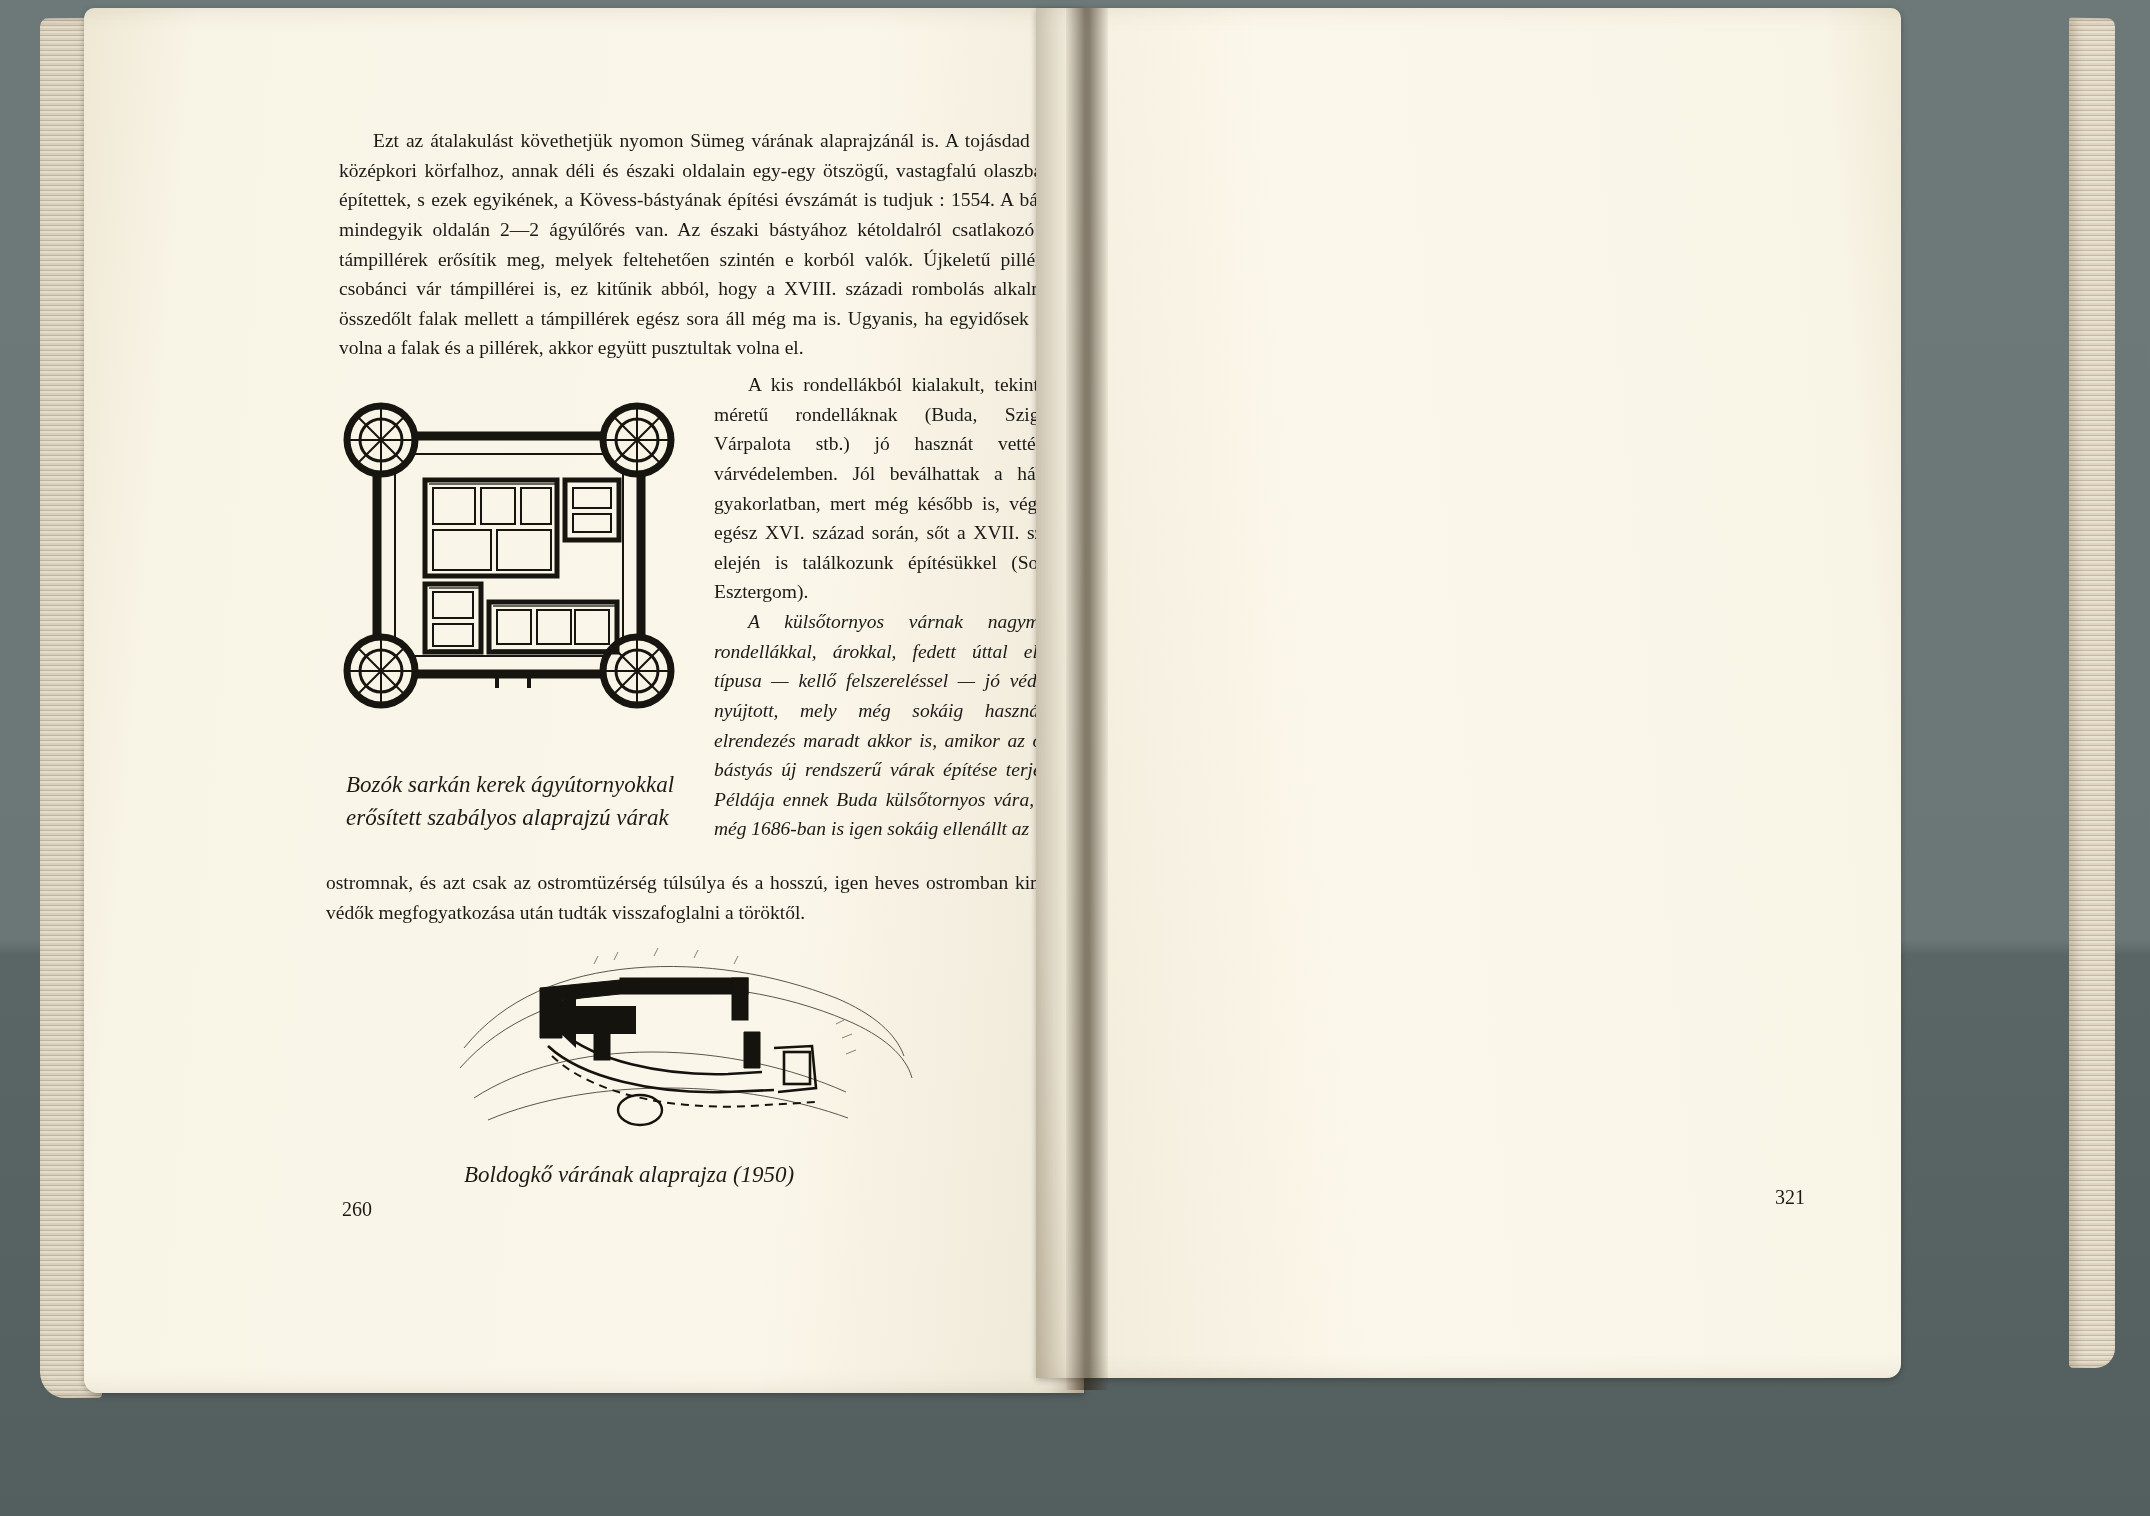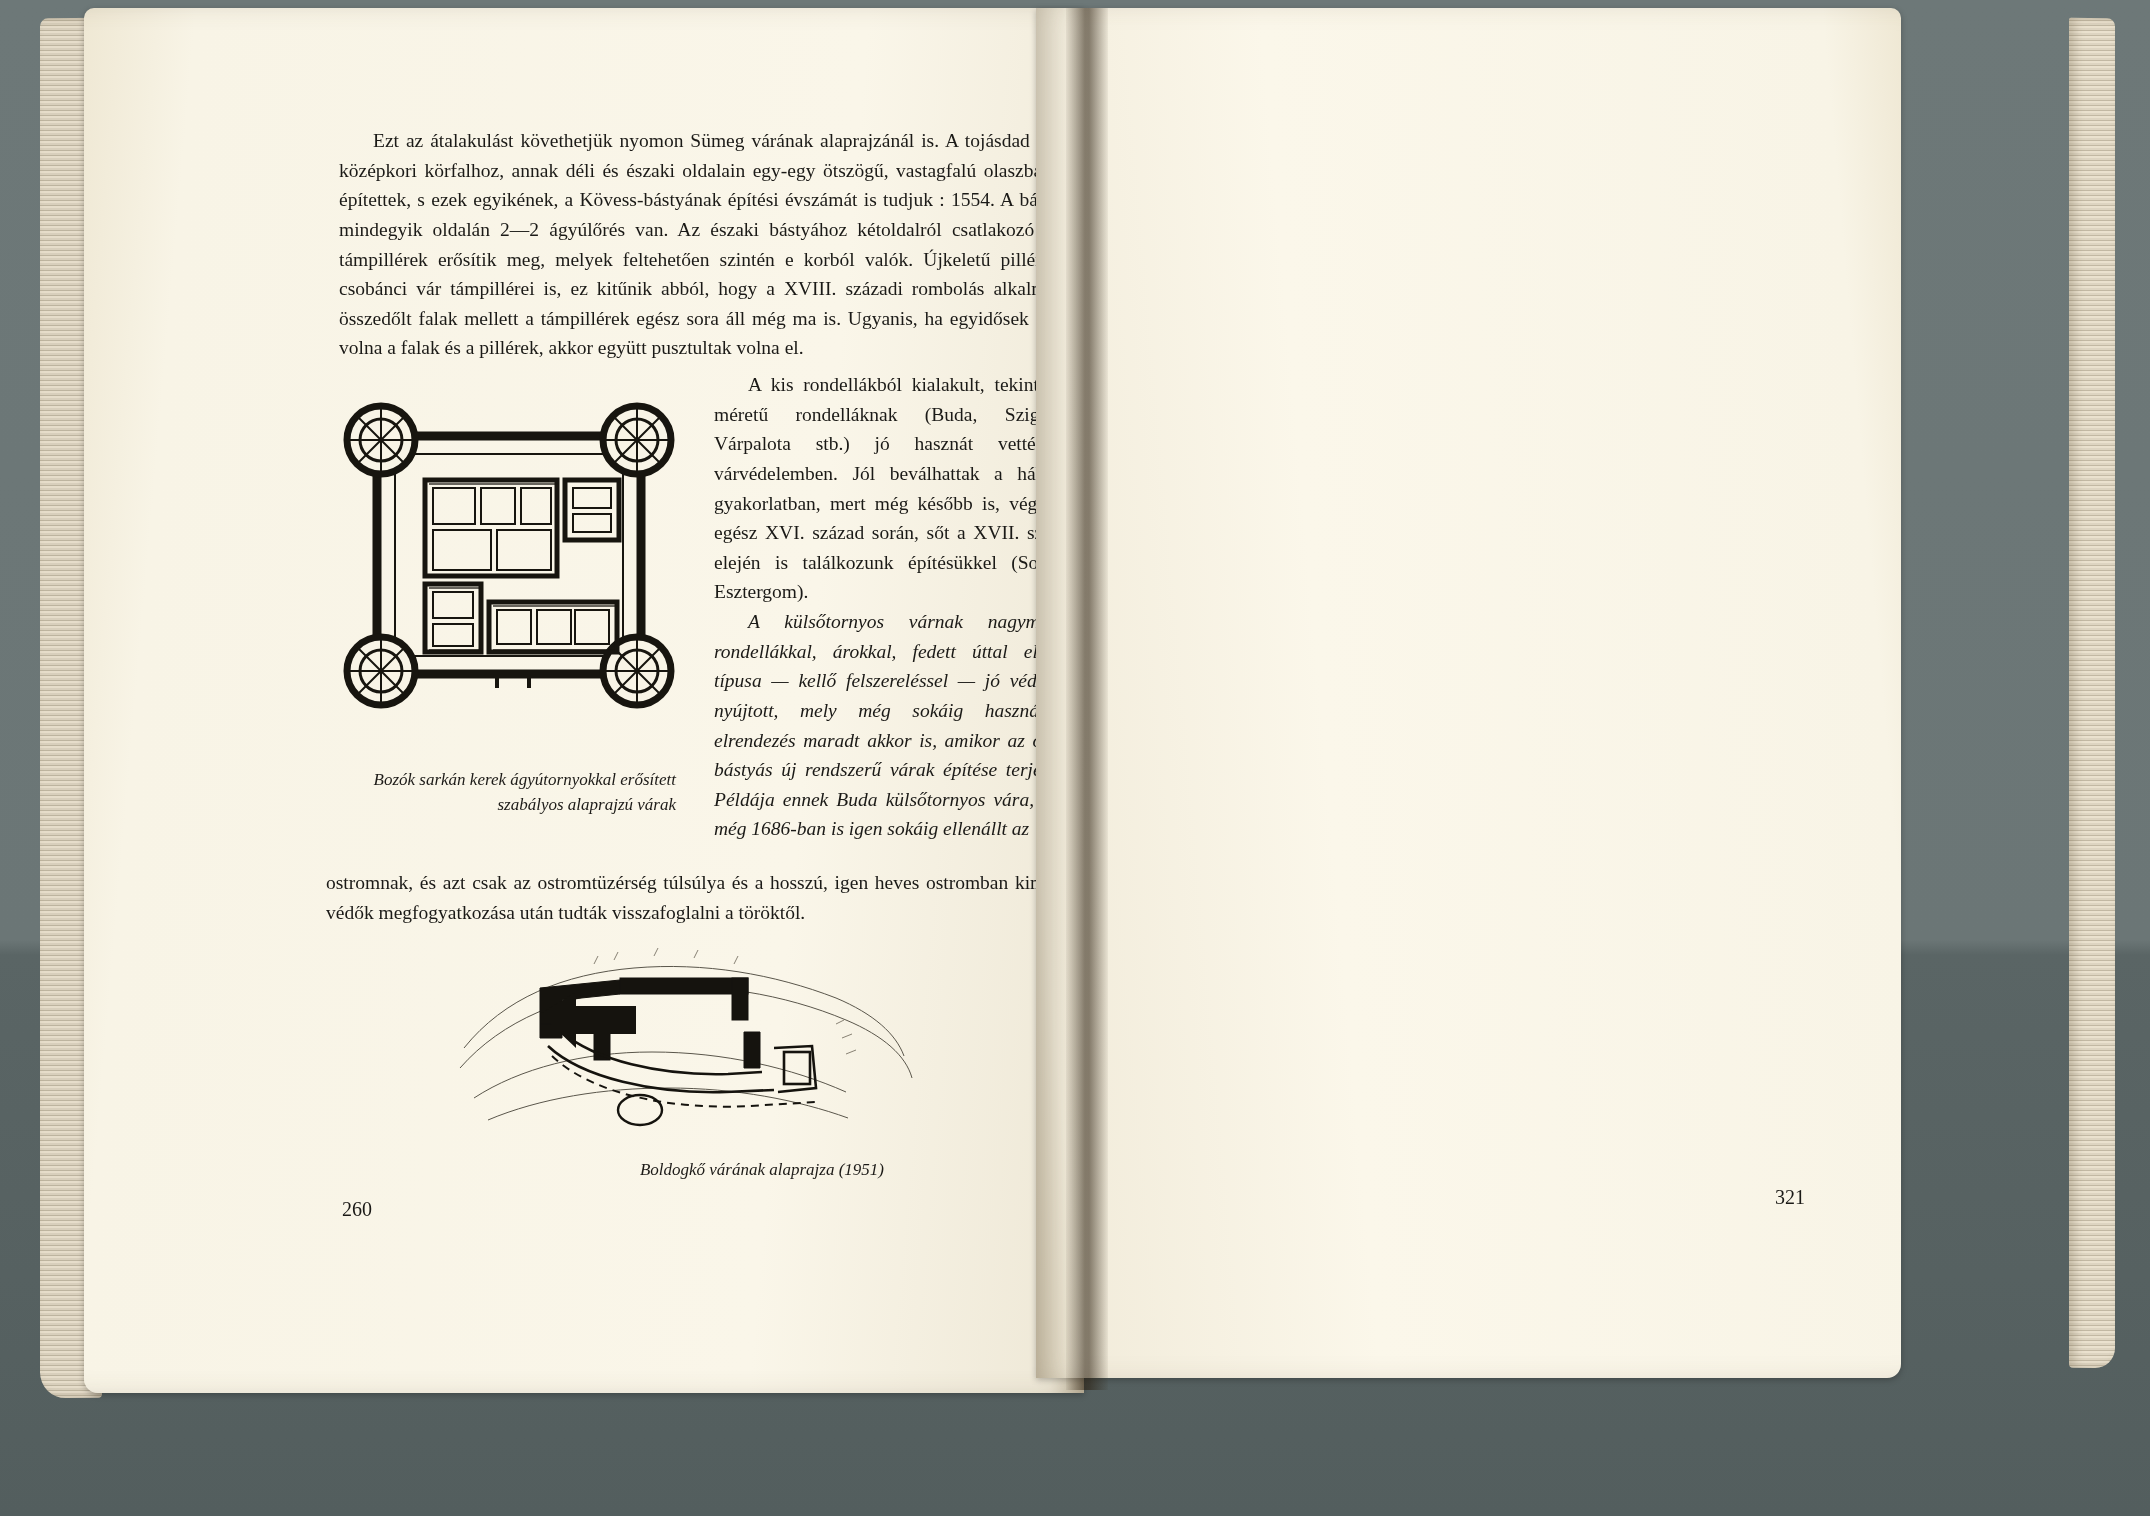--- a/index.html
+++ b/index.html
@@ -128,9 +128,9 @@
   .caption {
     position: absolute;
     font-style: italic;
-    font-size: 17px;
+    font-size: 23px;
     line-height: 1.45;
-    text-align: right;
+    text-align: left;
     color: #1d1b18;
   }
   .cap-bozok { left: 262px; top: 760px; width: 330px; }

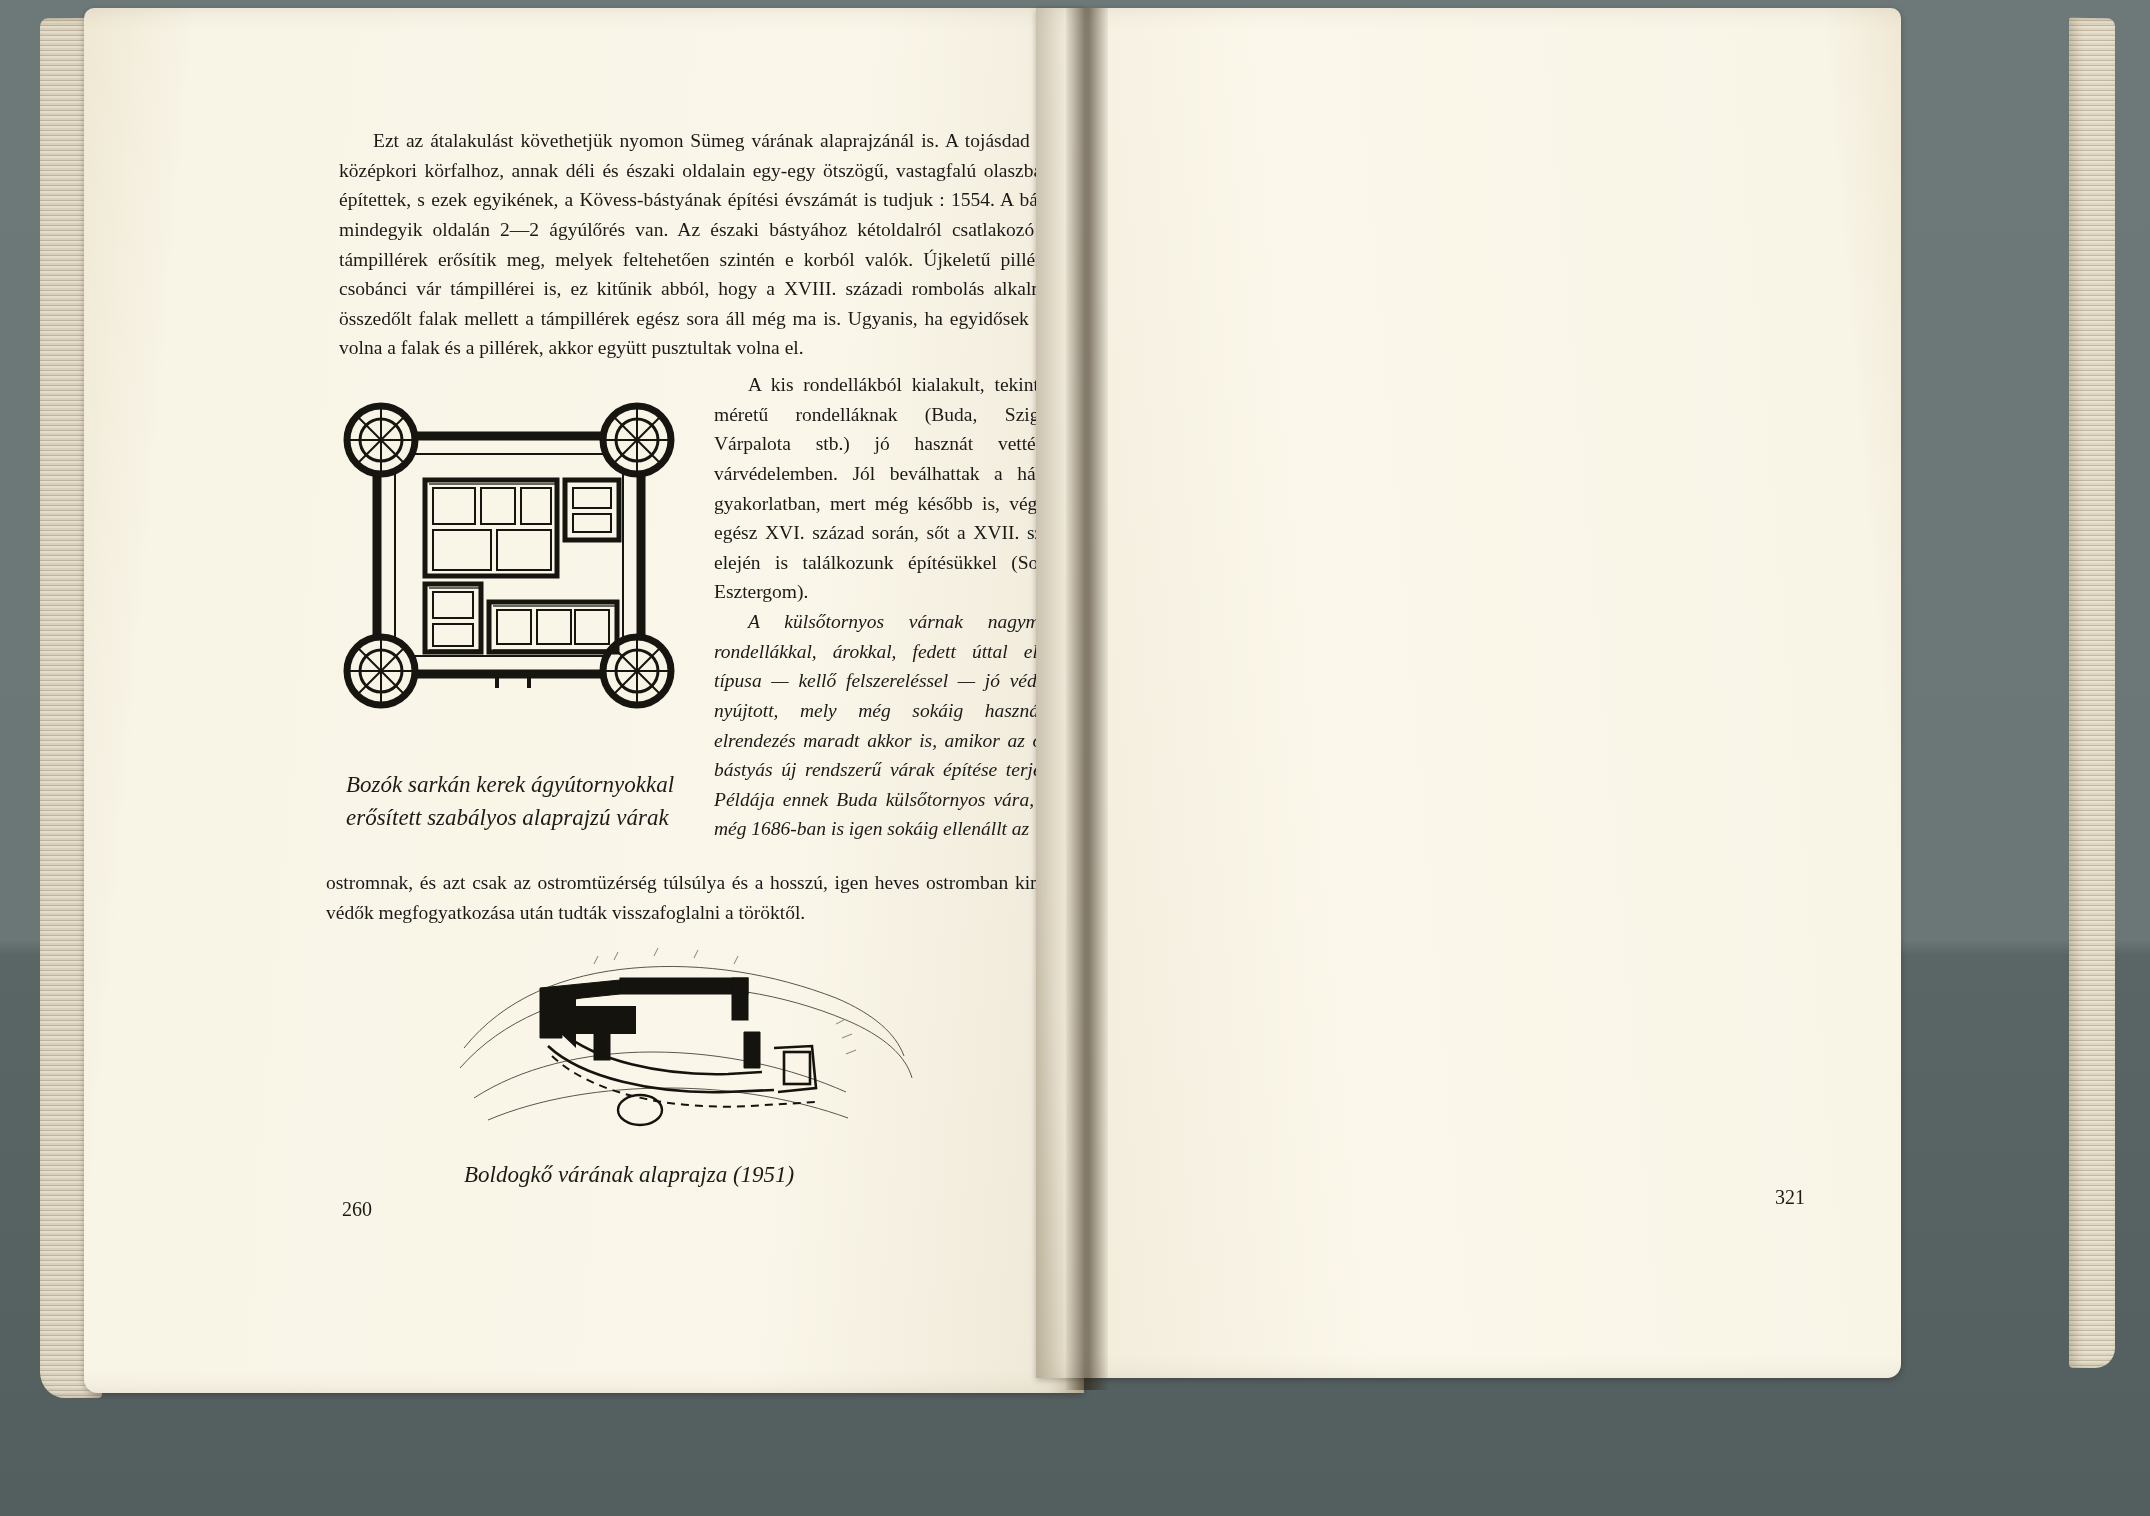--- a/index.html
+++ b/index.html
@@ -288,7 +288,7 @@
         </svg>
       </div>
 
-      <div class="caption cap-boldogko-plan">Boldogkő várának alaprajza (1951)</div>
+      <div class="caption cap-boldogko-plan">Boldogkő várának alaprajza (1950)</div>
 
       <div class="folio folio-left">260</div>
     </div>

